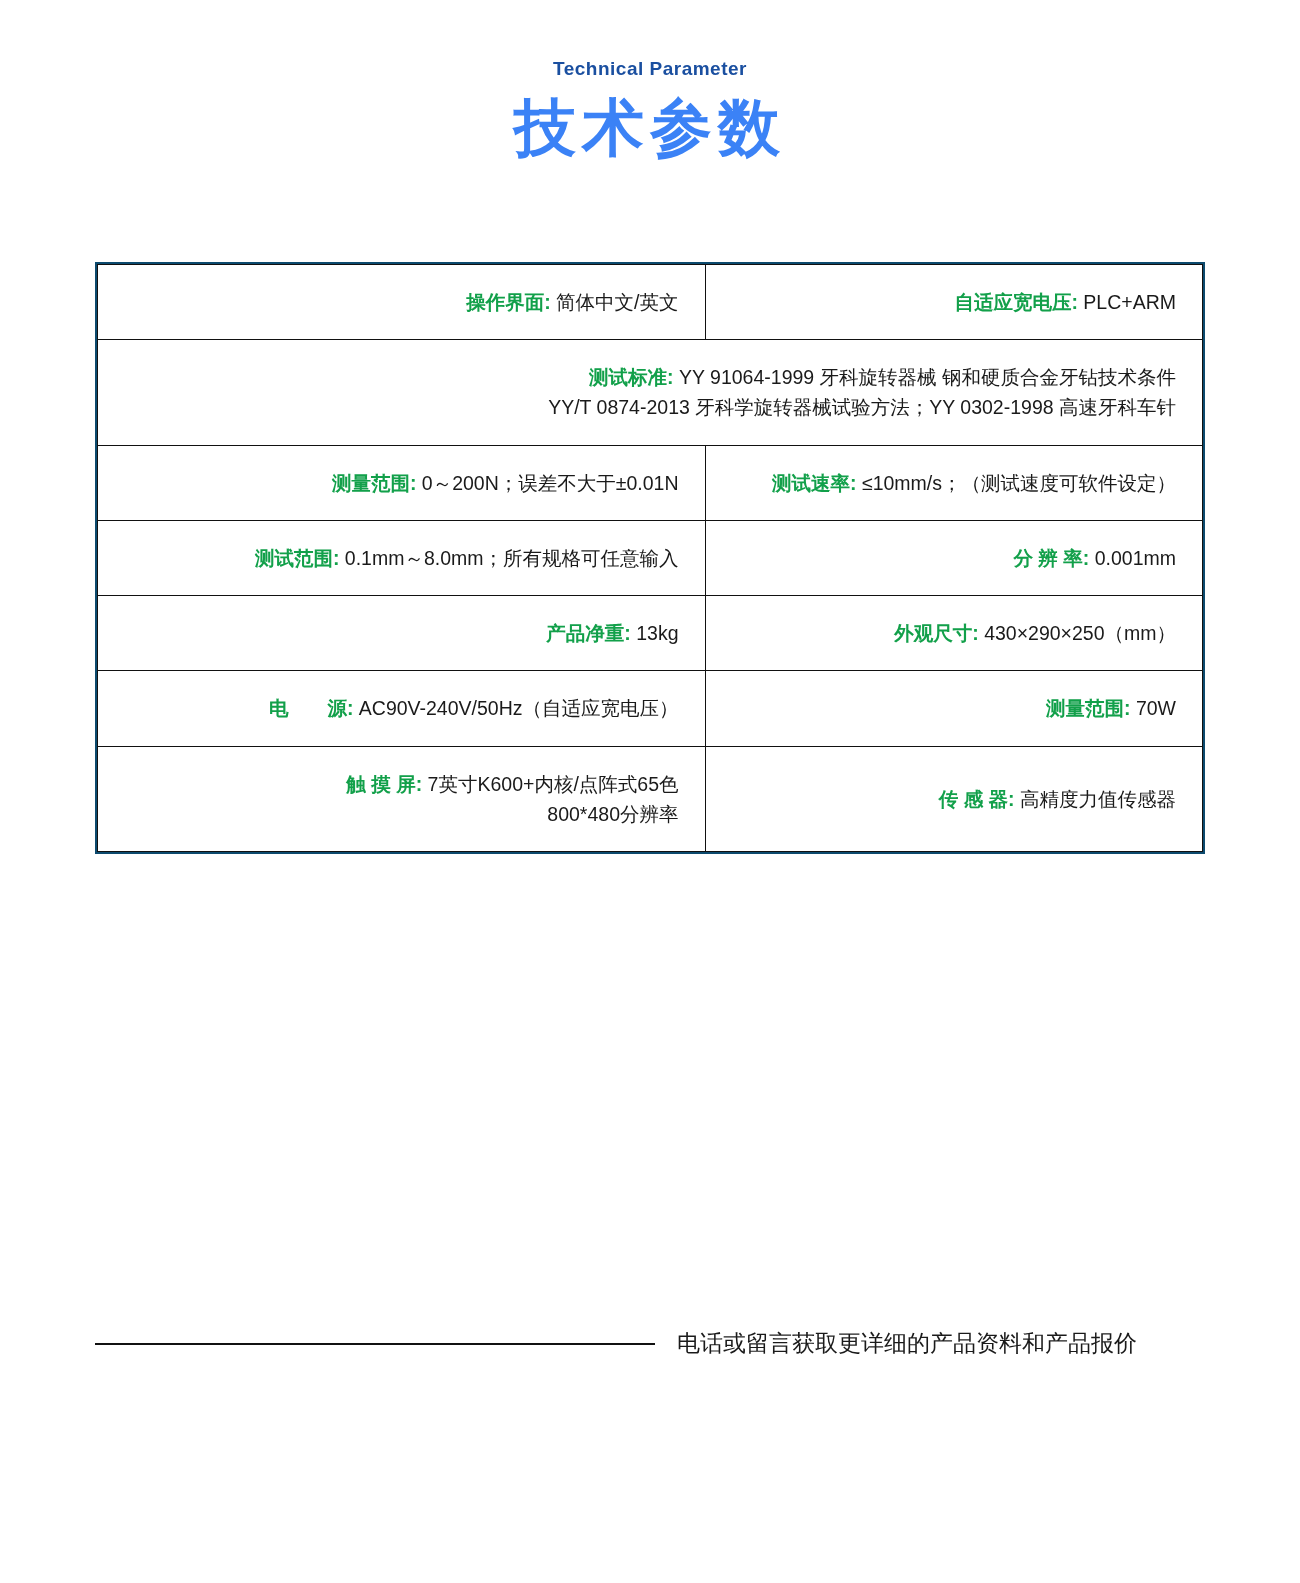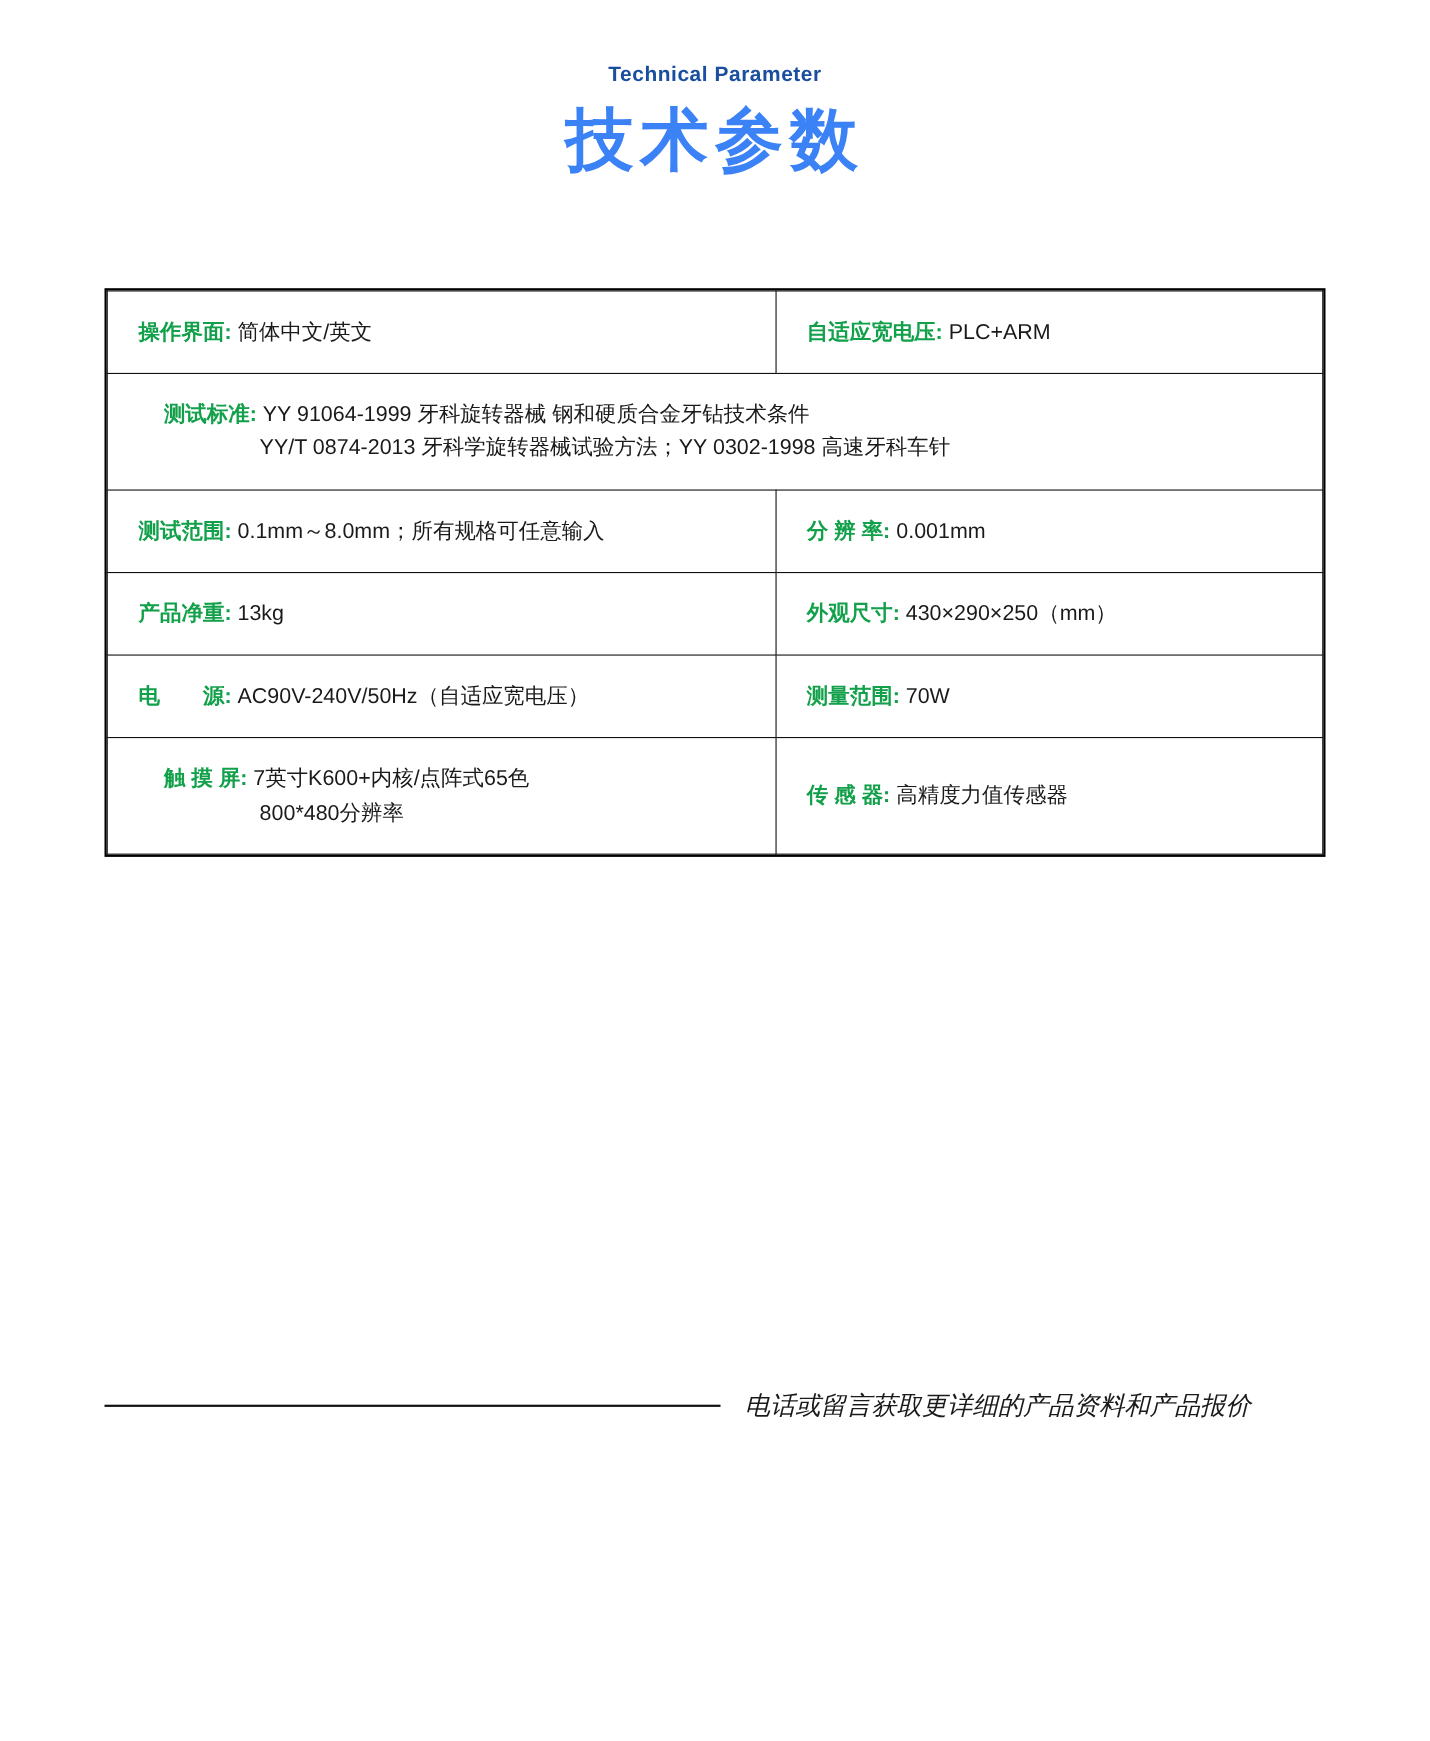--- a/index.html
+++ b/index.html
@@ -44,8 +44,9 @@
     left: 95px;
     top: 262px;
     width: 1110px;
-    border: 2px solid #000000;
+    border: 2px solid #0c4a6e;
     box-sizing: border-box;
+    text-align: right;
   }
   table.spec {
     width: 100%;

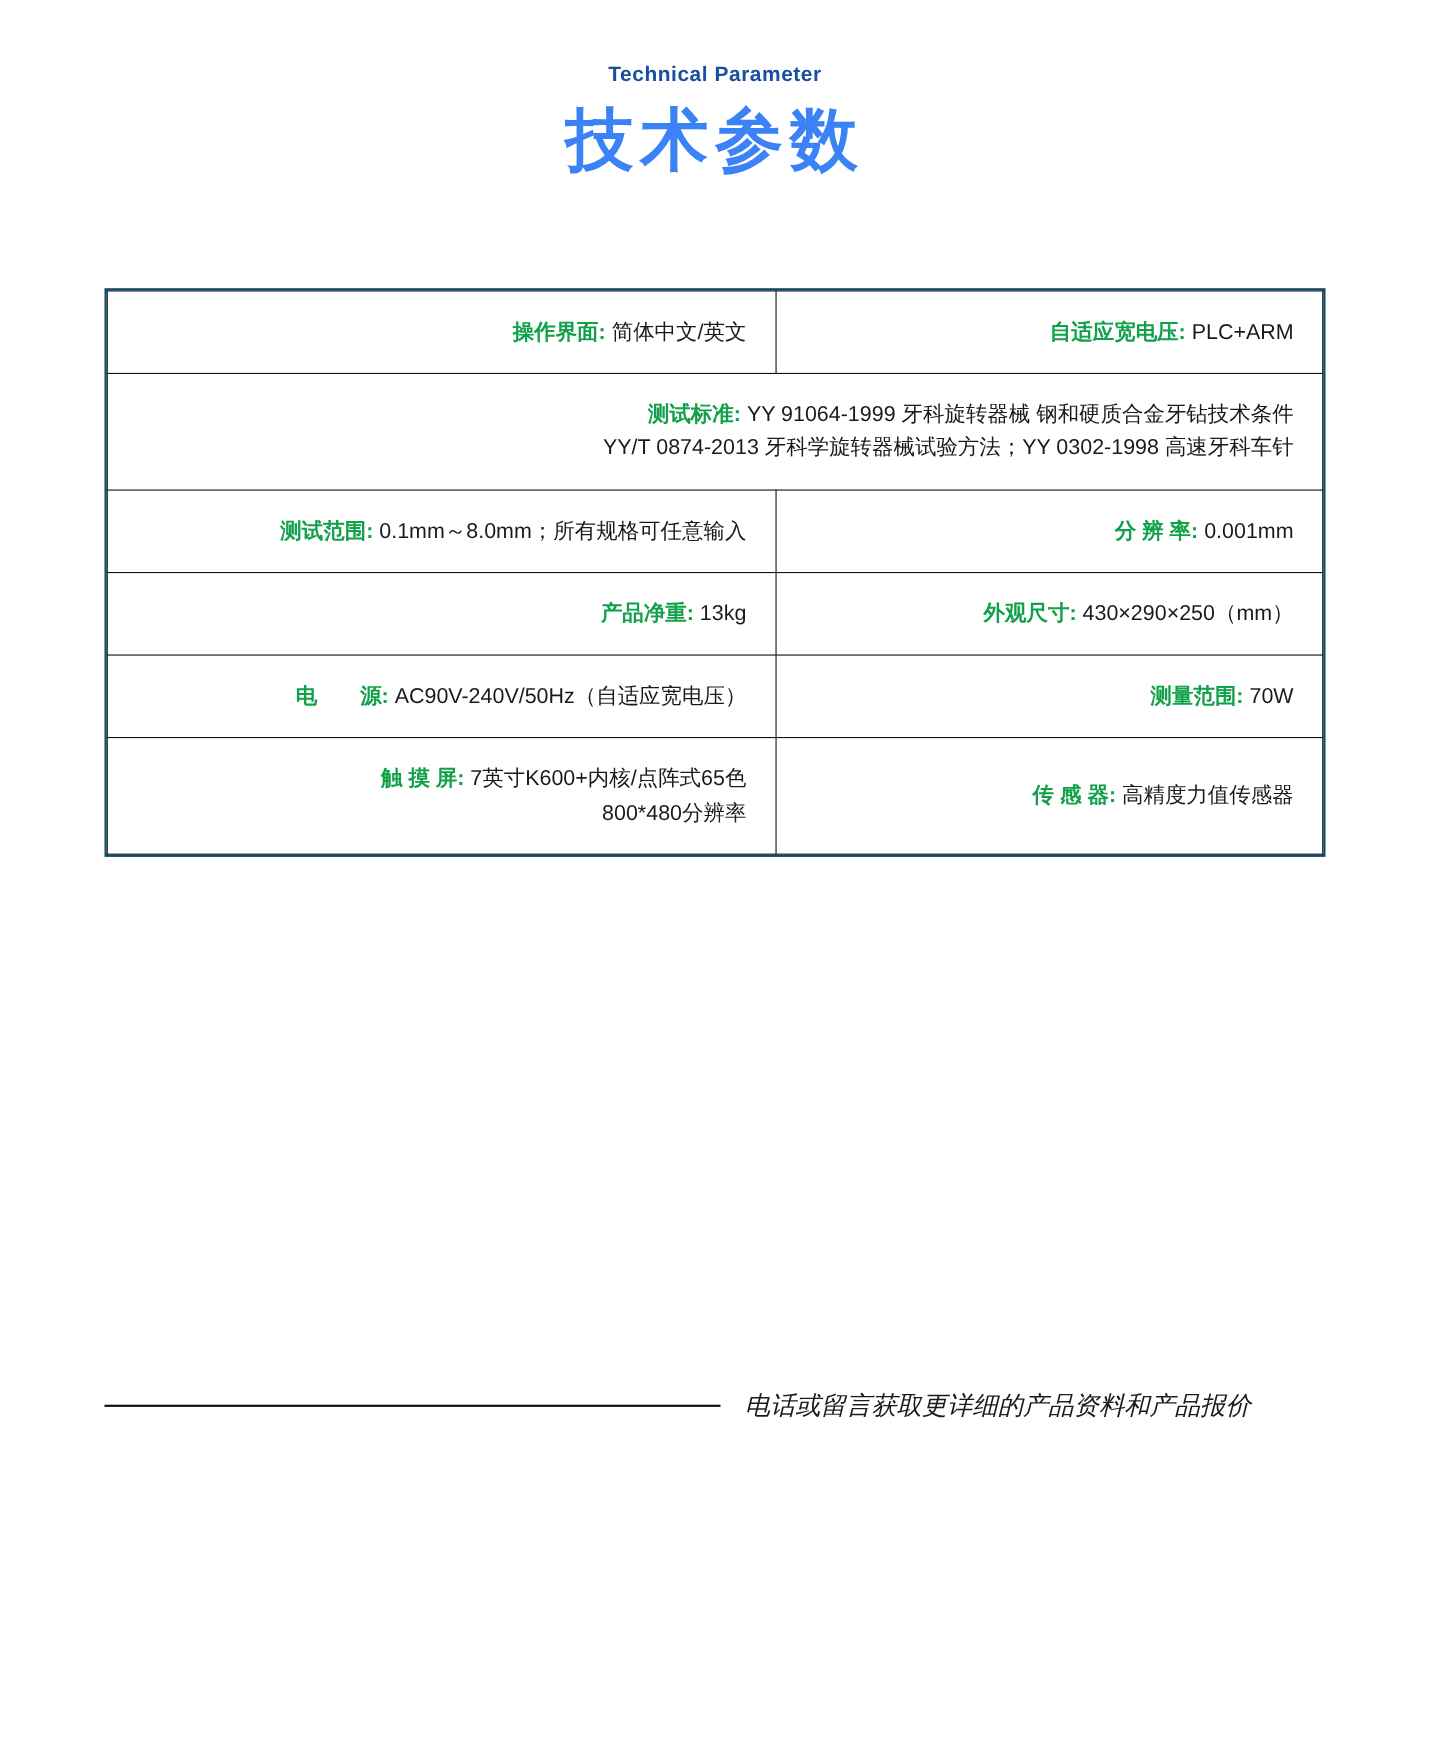--- a/index.html
+++ b/index.html
@@ -134,6 +134,16 @@
           </td>
         </tr>
 
+        <tr>
+          <td class="left-cell">
+            <span class="lbl">测量范围:</span>
+            <span class="val">0～200N；误差不大于±0.01N</span>
+          </td>
+          <td>
+            <span class="lbl">测试速率:</span>
+            <span class="val">≤10mm/s；（测试速度可软件设定）</span>
+          </td>
+        </tr>
 
         <tr>
           <td class="left-cell">

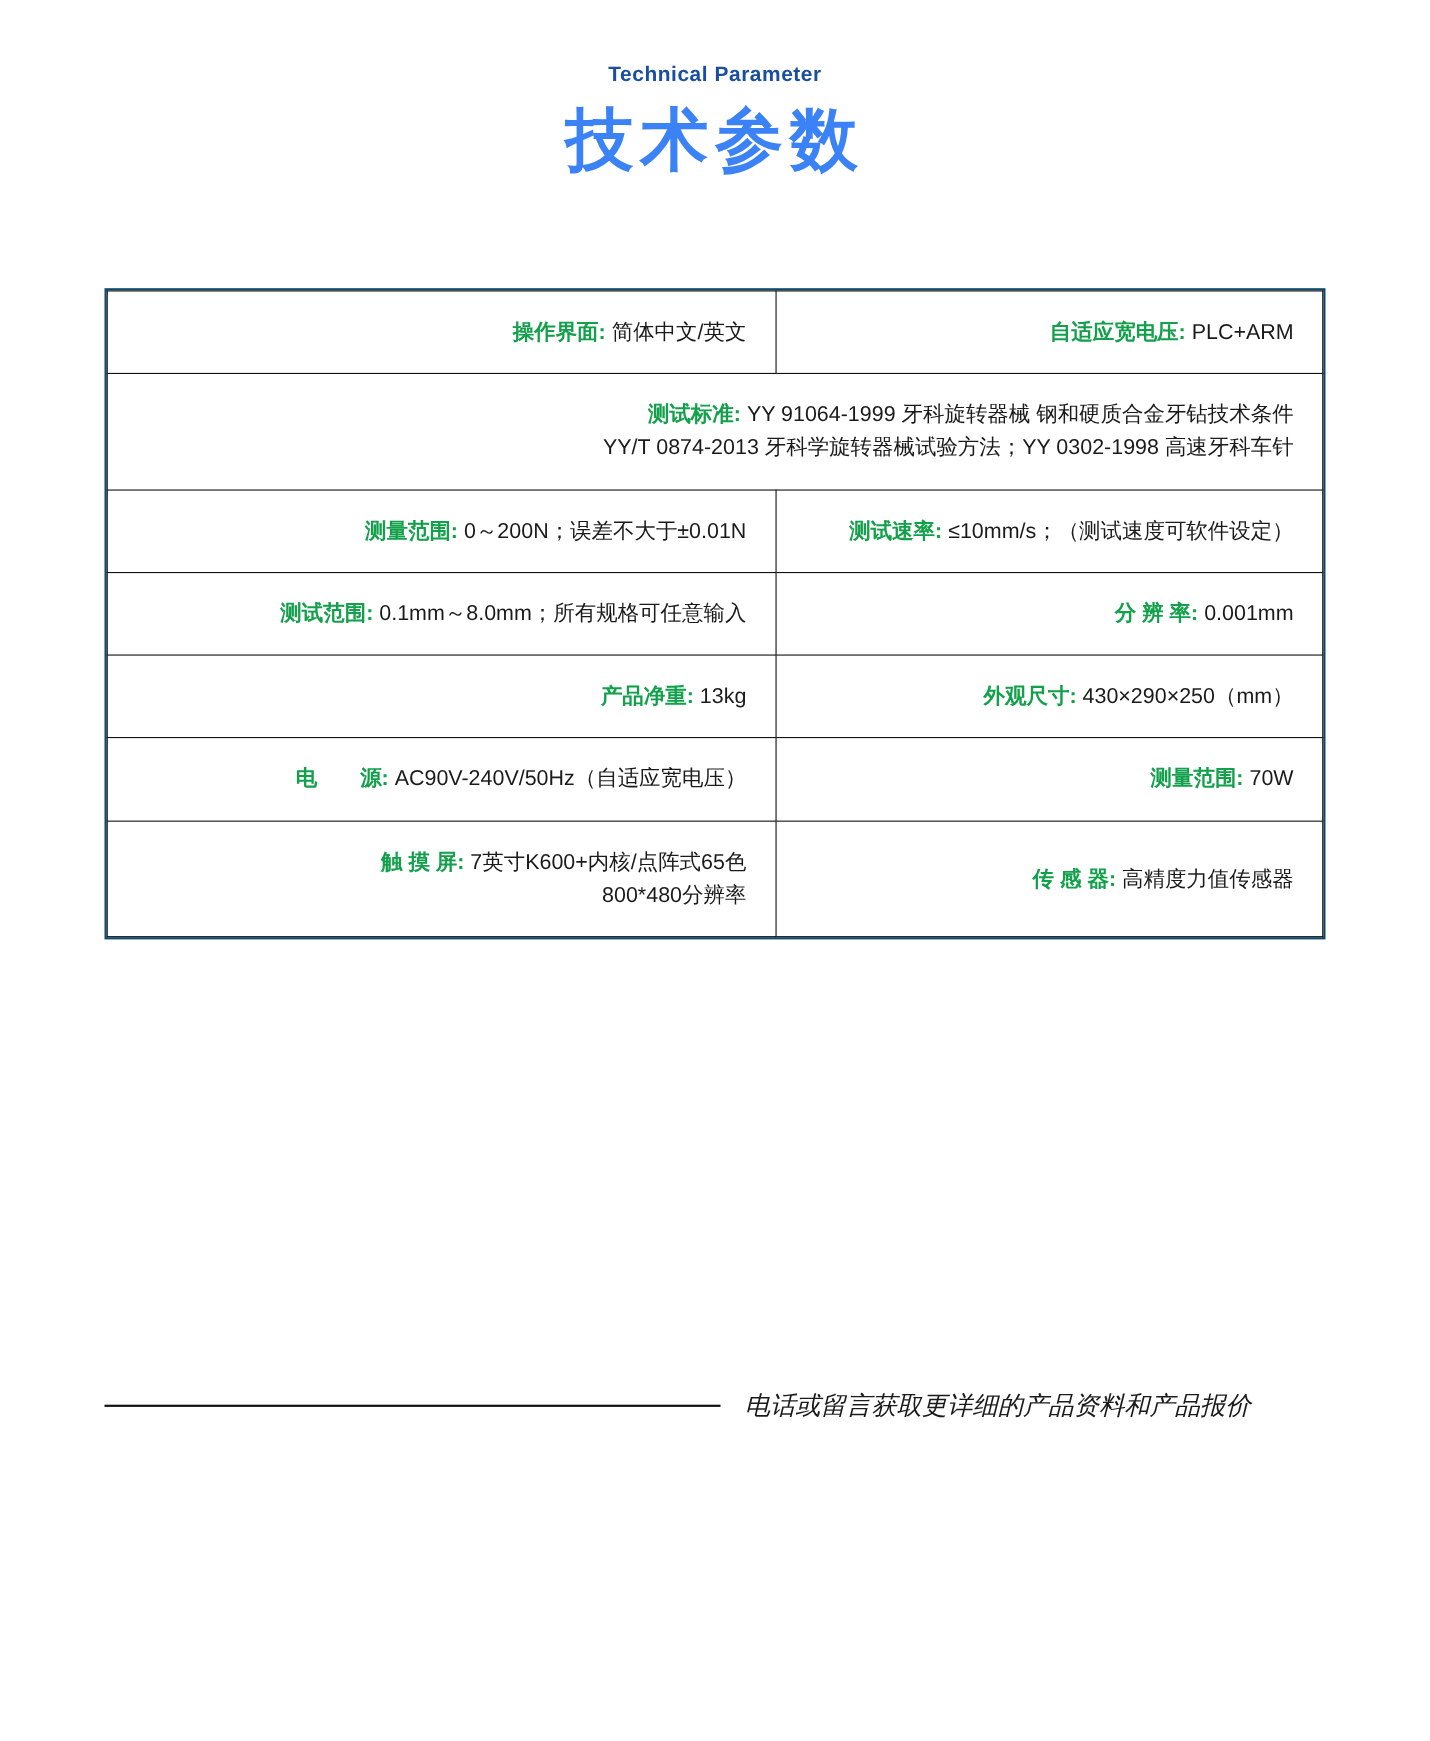--- a/index.html
+++ b/index.html
@@ -82,11 +82,10 @@
   .footer {
     position: absolute;
     left: 95px;
-    top: 1262px;
+    top: 1328px;
     width: 1110px;
     display: flex;
     align-items: center;
-    font-style: italic;
   }
   .footer-rule {
     flex: 0 0 560px;

